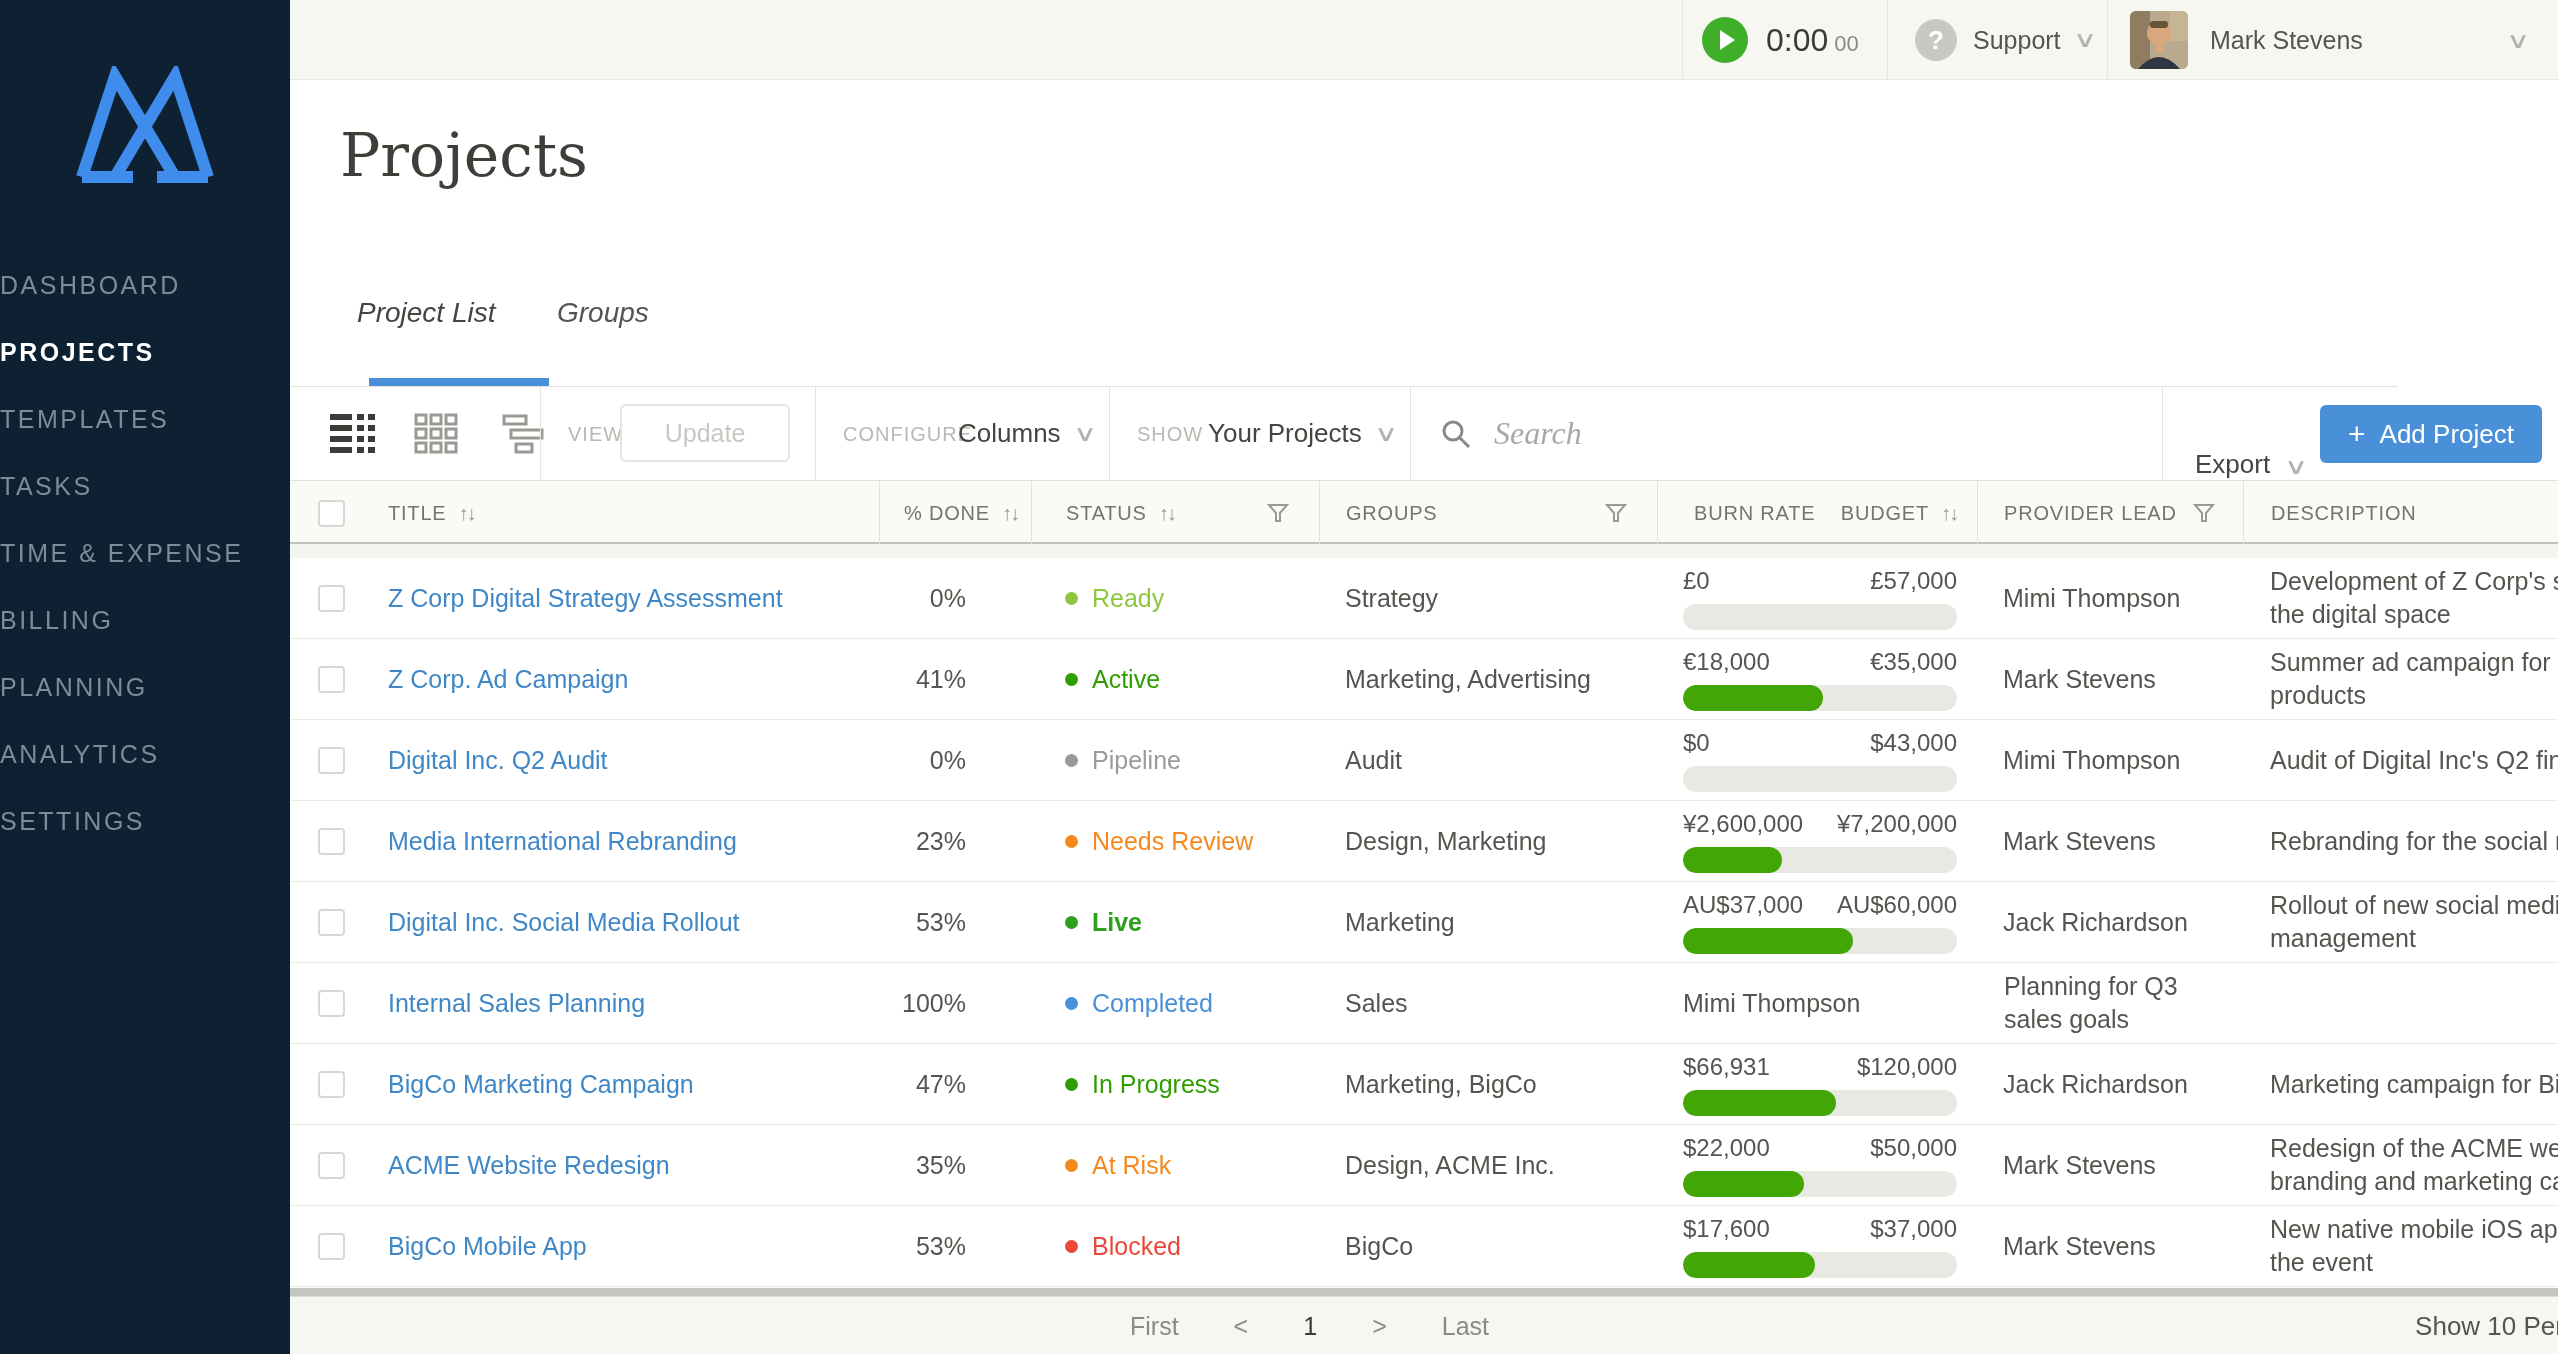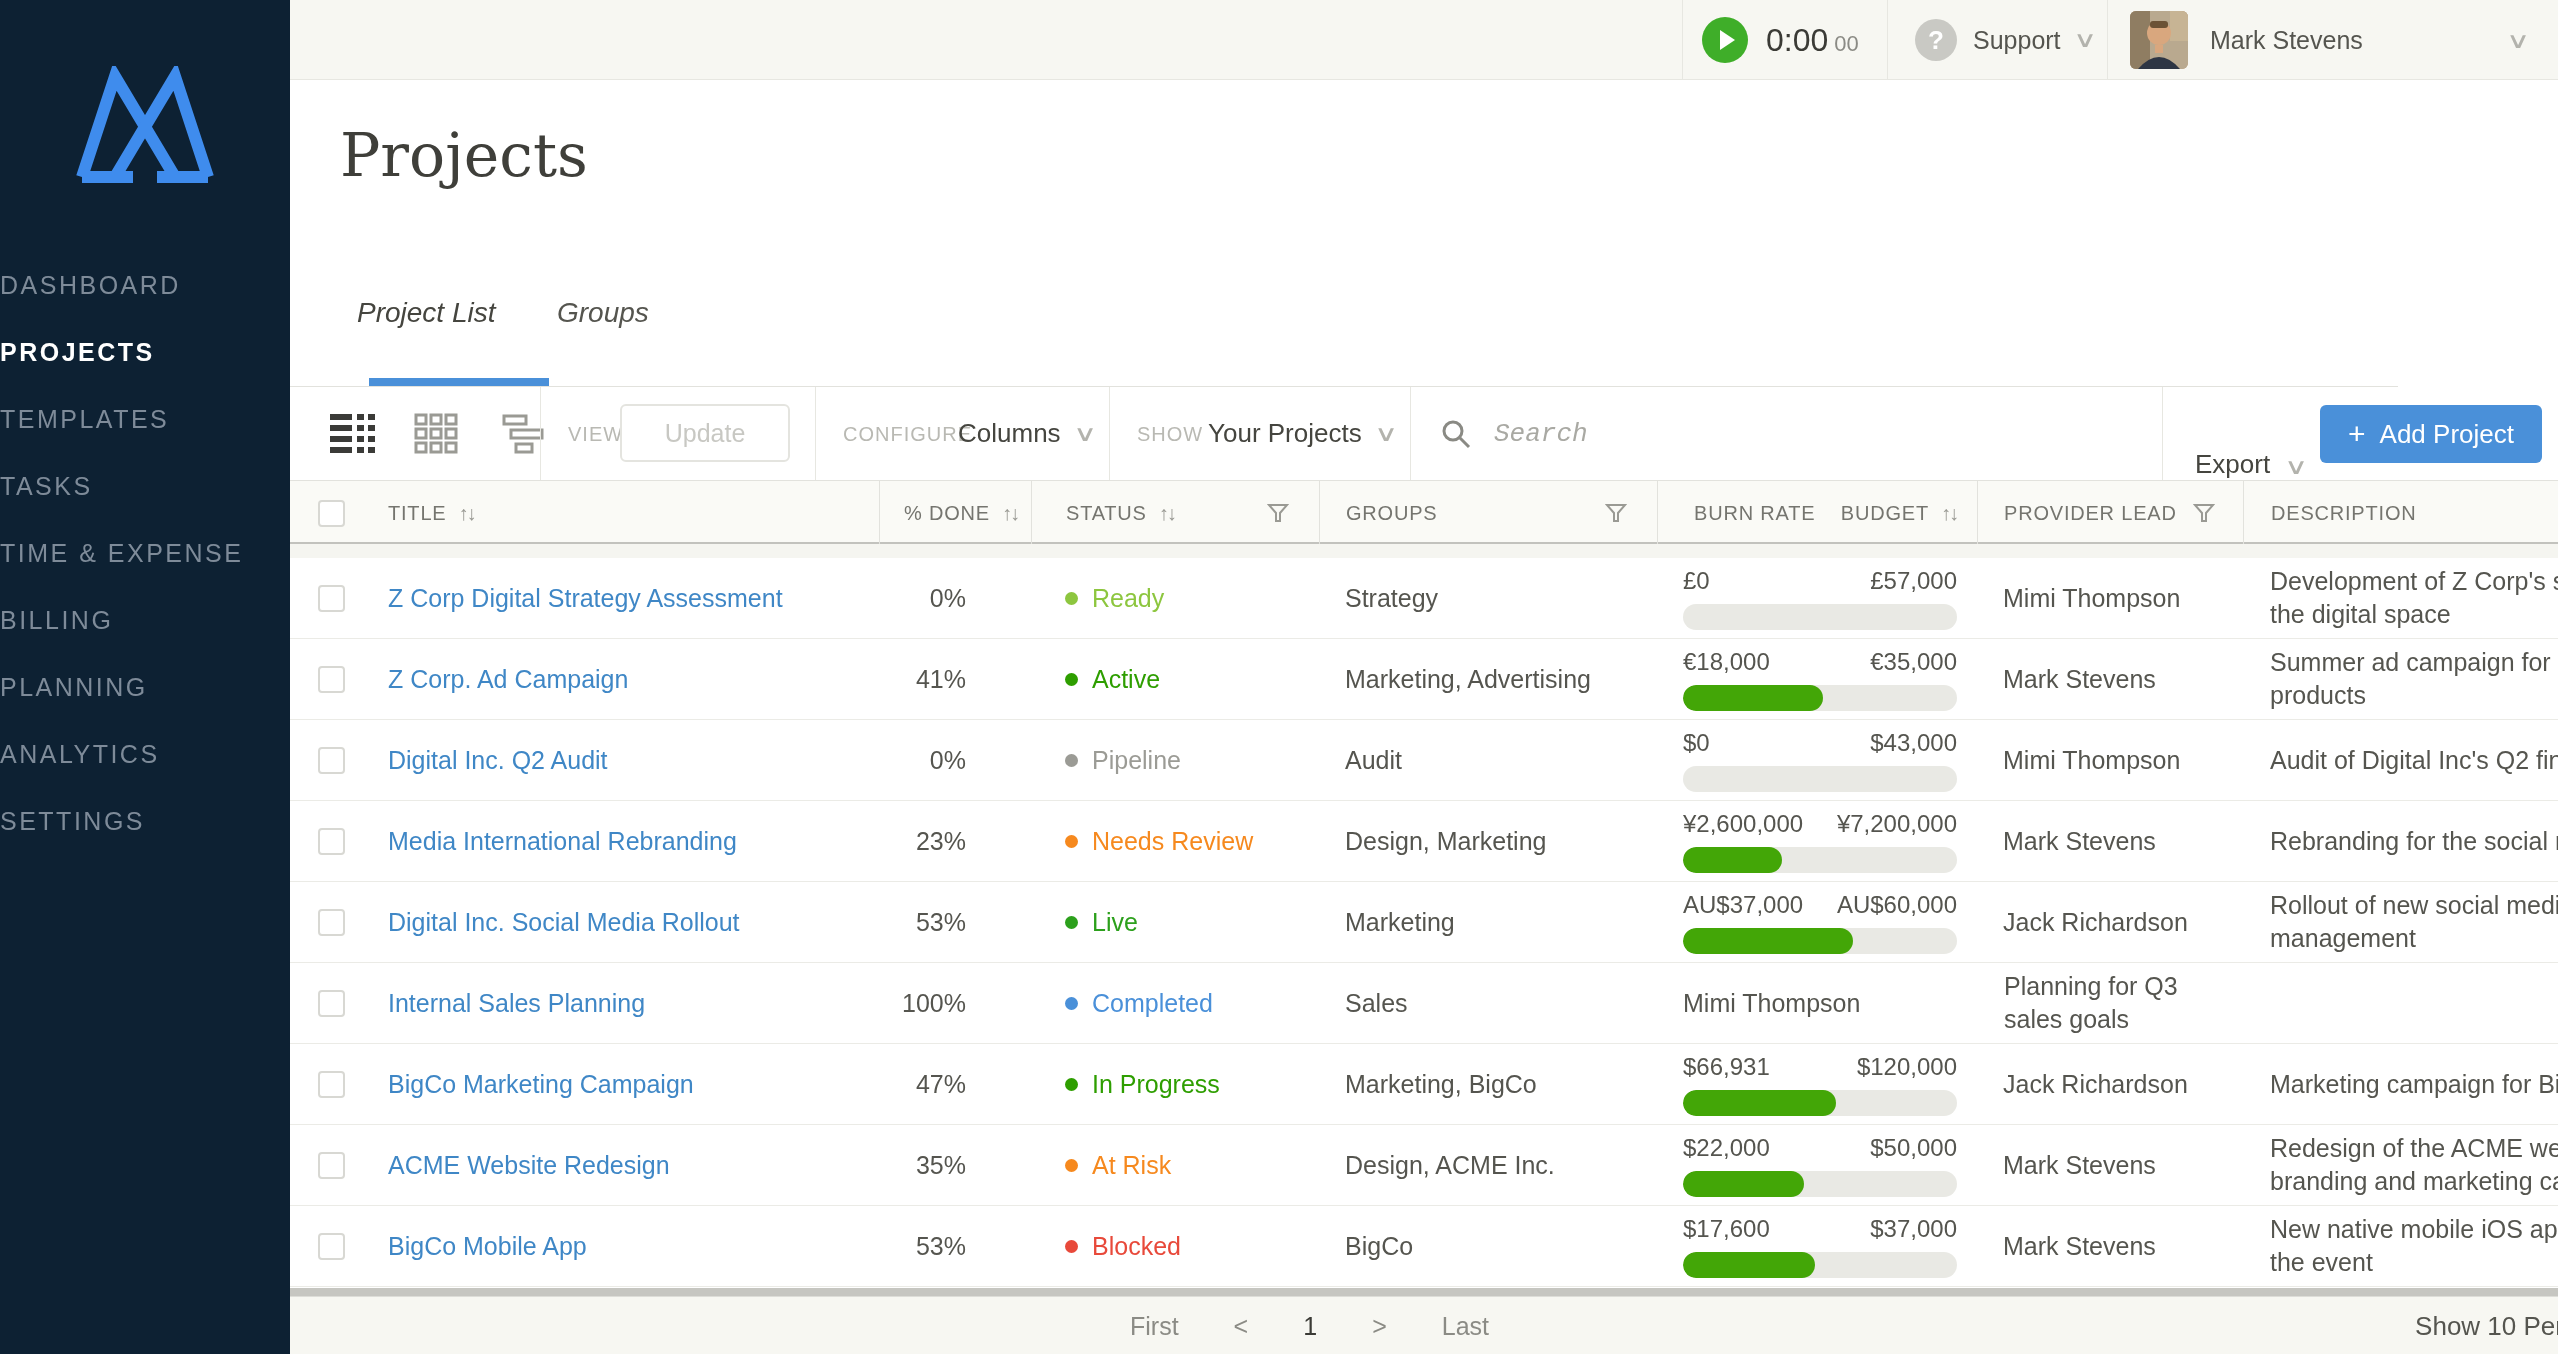--- a/index.html
+++ b/index.html
@@ -49,7 +49,7 @@
   .update-btn { position:absolute; left:330px; top:17px; width:170px; height:58px; border:2px solid #e4e4df; border-radius:6px; background:#fff; color:#c8c8c3; font-size:25px; font-family:inherit; }
   .dd { position:absolute; top:0; height:93px; display:flex; align-items:center; gap:16px; font-size:26px; color:#45453f; cursor:pointer; }
   .search-wrap { position:absolute; left:1150px; top:0; height:93px; display:flex; align-items:center; gap:22px; }
-  .search-input { border:none; outline:none; font-size:26px; font-style:italic; color:#55554f; background:transparent; width:300px; font-family:Liberation Mono, monospace; }
+  .search-input { border:none; outline:none; font-size:32px; font-style:italic; color:#55554f; background:transparent; width:300px; font-family:Liberation Serif, serif; }
   .search-input::placeholder { color:#a9a9a3; }
   .export { position:absolute; left:1905px; top:0; height:93px; display:flex; align-items:flex-end; gap:18px; font-size:26px; color:#45453f; cursor:pointer; }
   .add-btn { position:absolute; left:2030px; top:18px; width:222px; height:58px; background:#4a90d9; border:none; border-radius:6px; color:#fff; font-size:26px; font-family:inherit; display:flex; align-items:center; justify-content:center; gap:14px; cursor:pointer; }

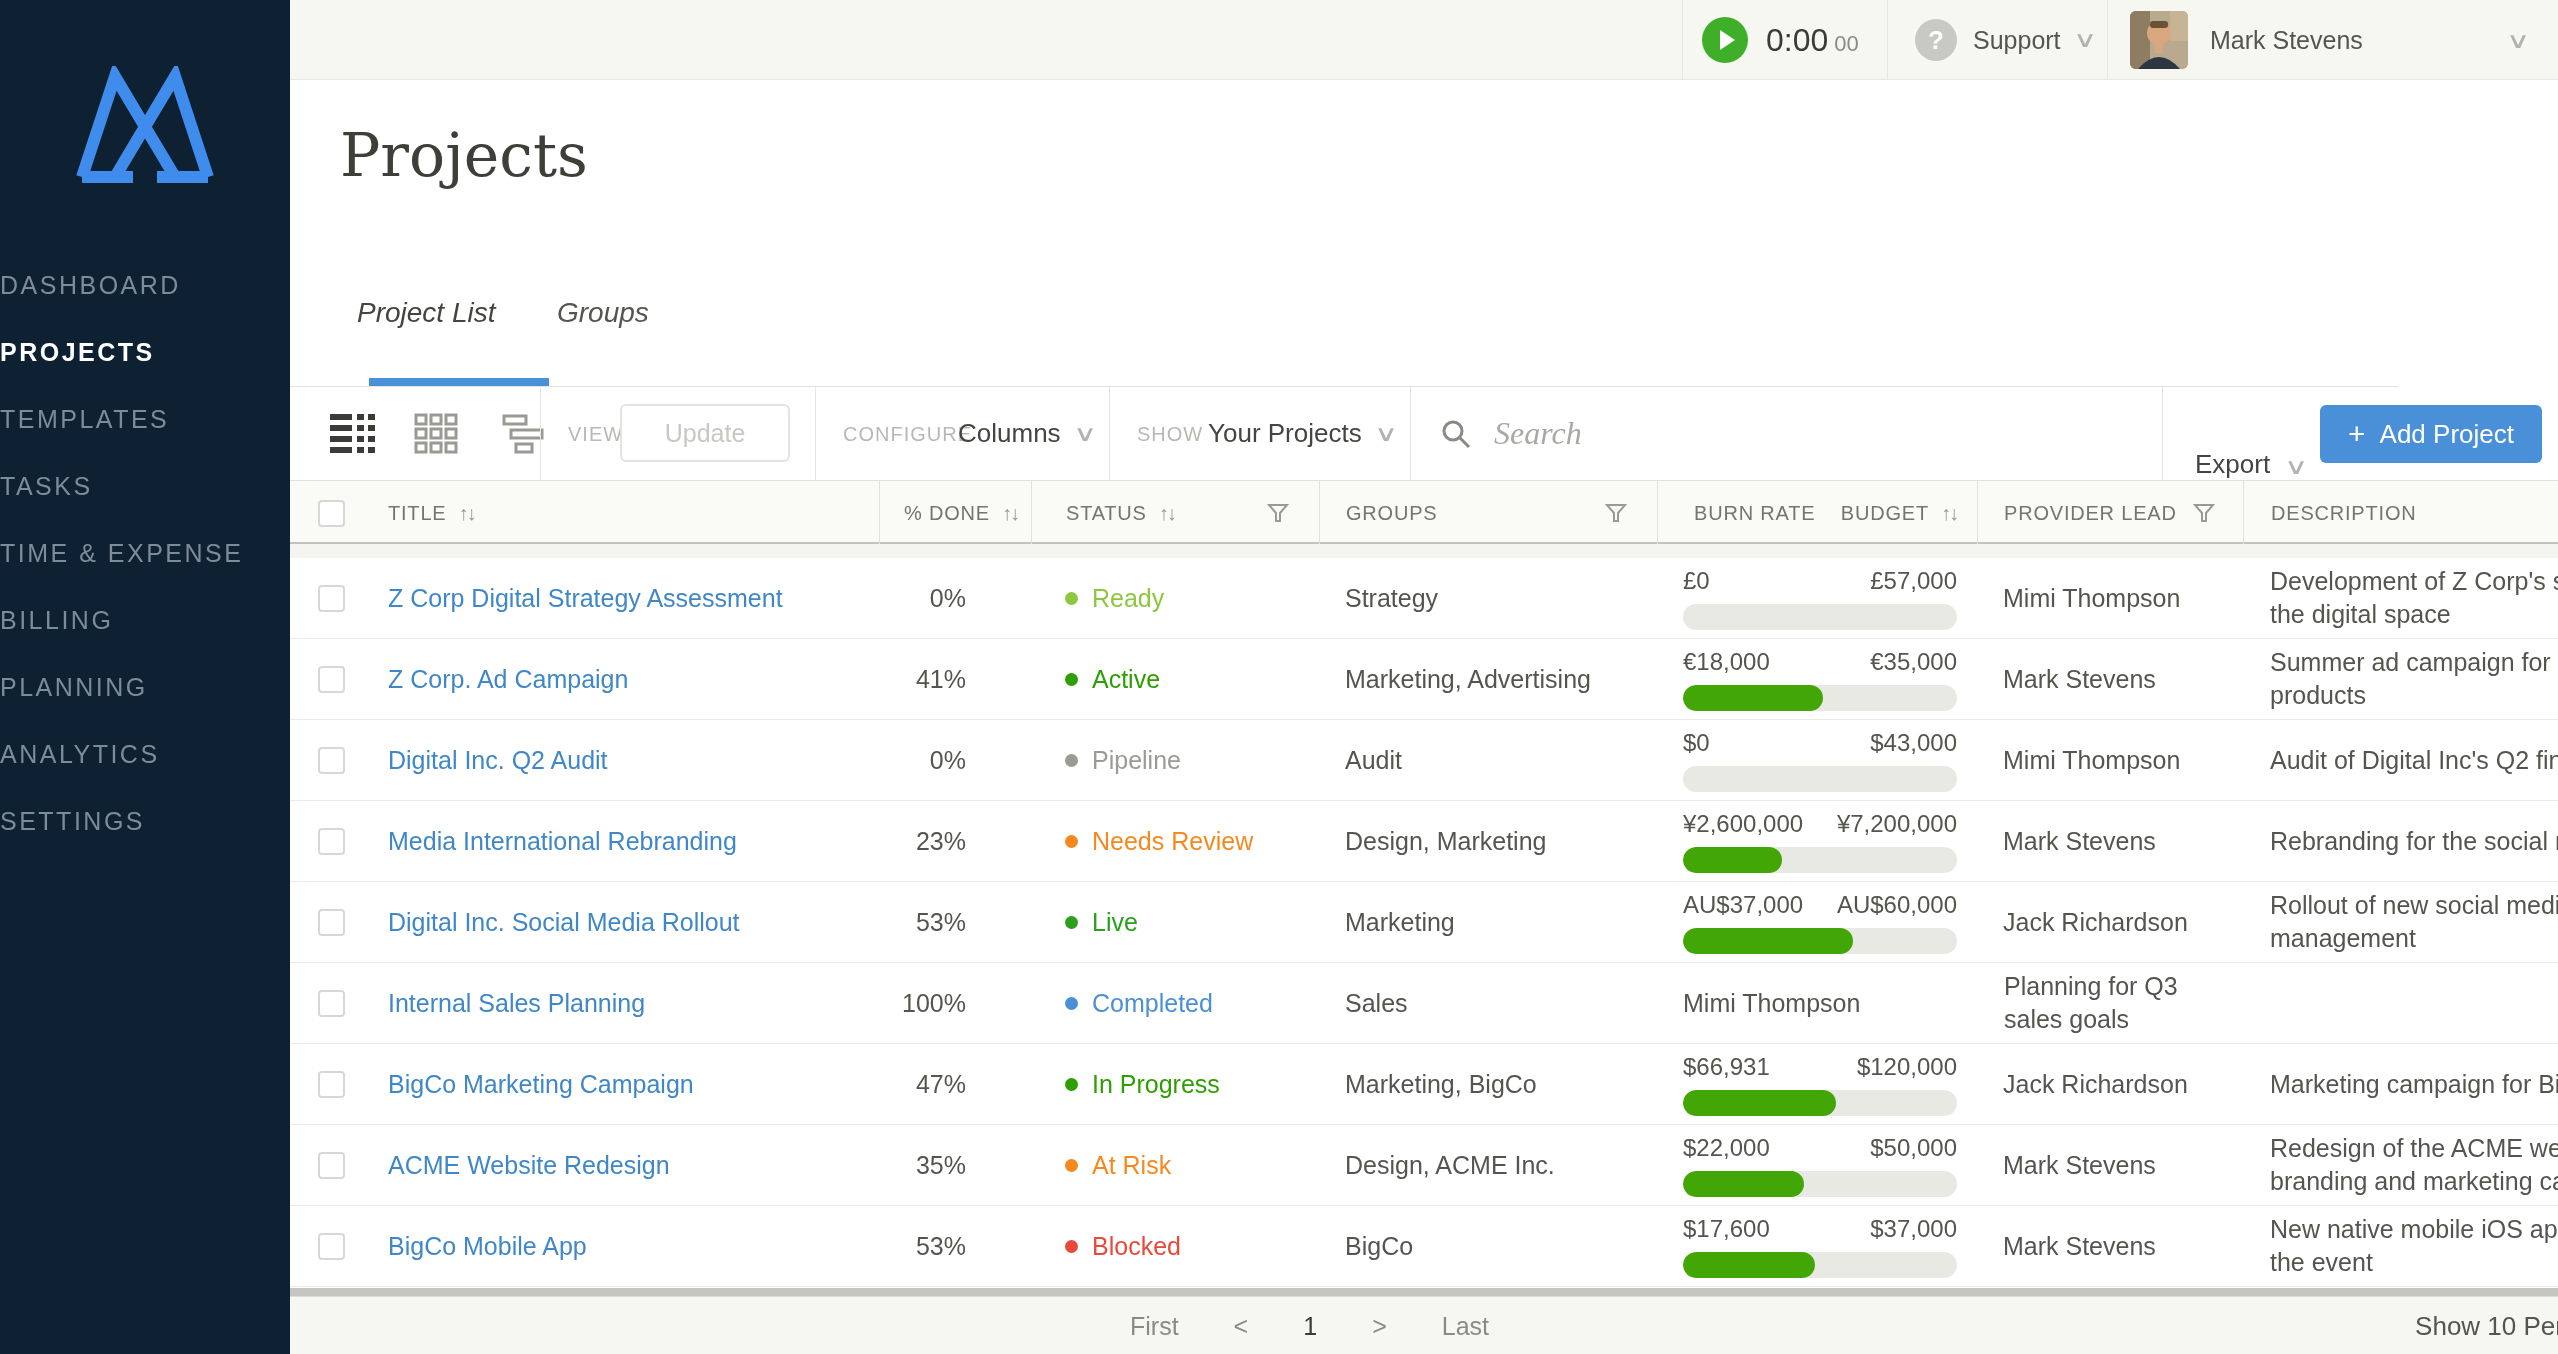--- a/index.html
+++ b/index.html
@@ -392,7 +392,7 @@
         <div class="cell c-done">53%</div>
         <div class="cell c-status">
           <span class="dot" style="background: rgb(44, 160, 28);"></span>
-          <span style="color: rgb(44, 160, 28);">Live</span>
+          <span style="color: rgb(44, 160, 28); font-weight: bold;">Live</span>
         </div>
         <div class="cell c-groups">Marketing</div>
         <div class="cell c-burn">

